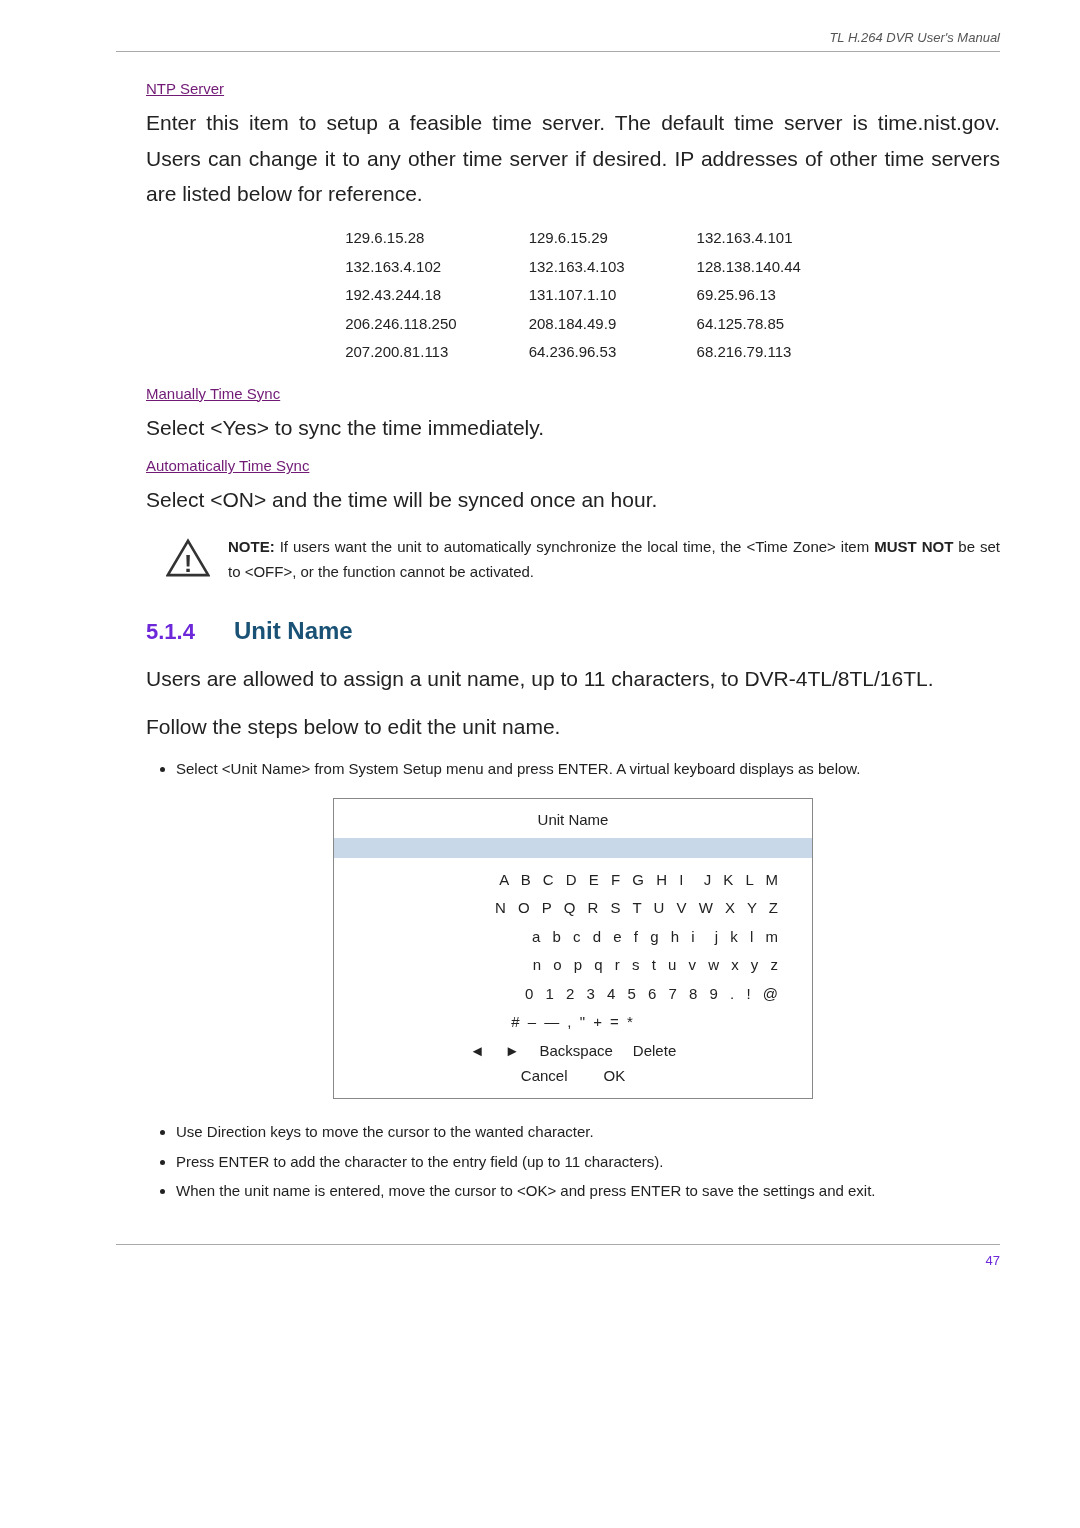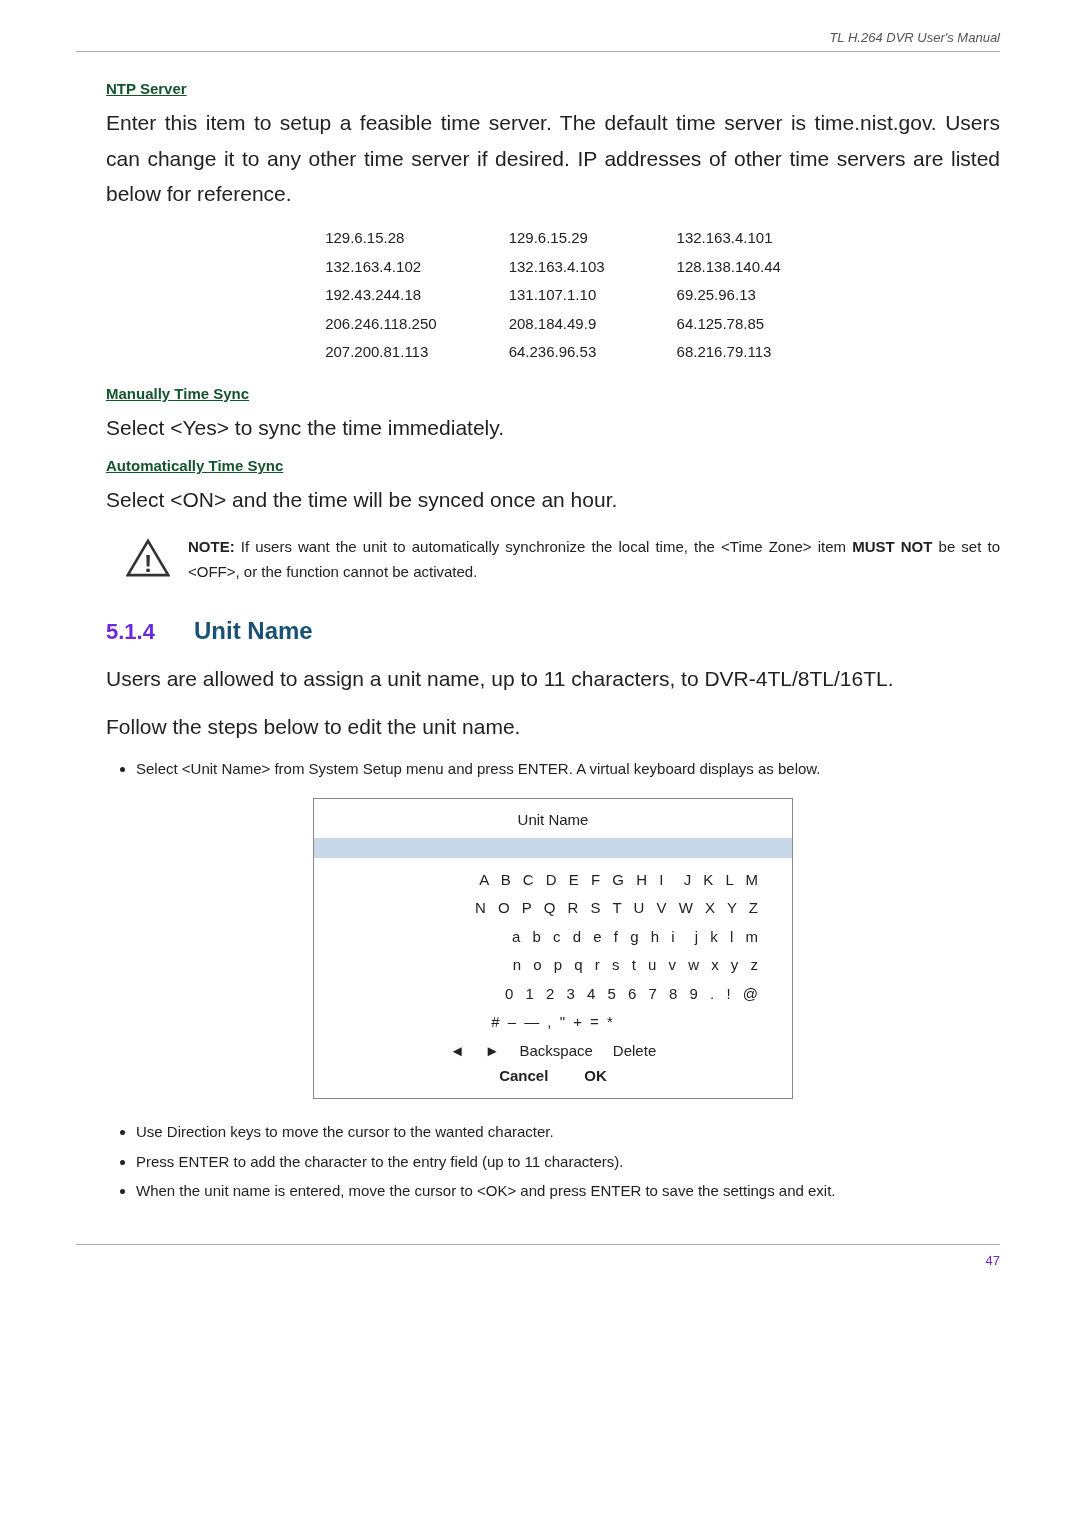--- a/index.html
+++ b/index.html
@@ -13,9 +13,8 @@
       position: relative;
     }
     .page-container {
-      padding: 30px 80px 60px 36px;
+      padding: 30px 80px 60px 116px;
       position: relative;
-      margin-left: 40px;
     }
     .header-bar {
       display: flex;

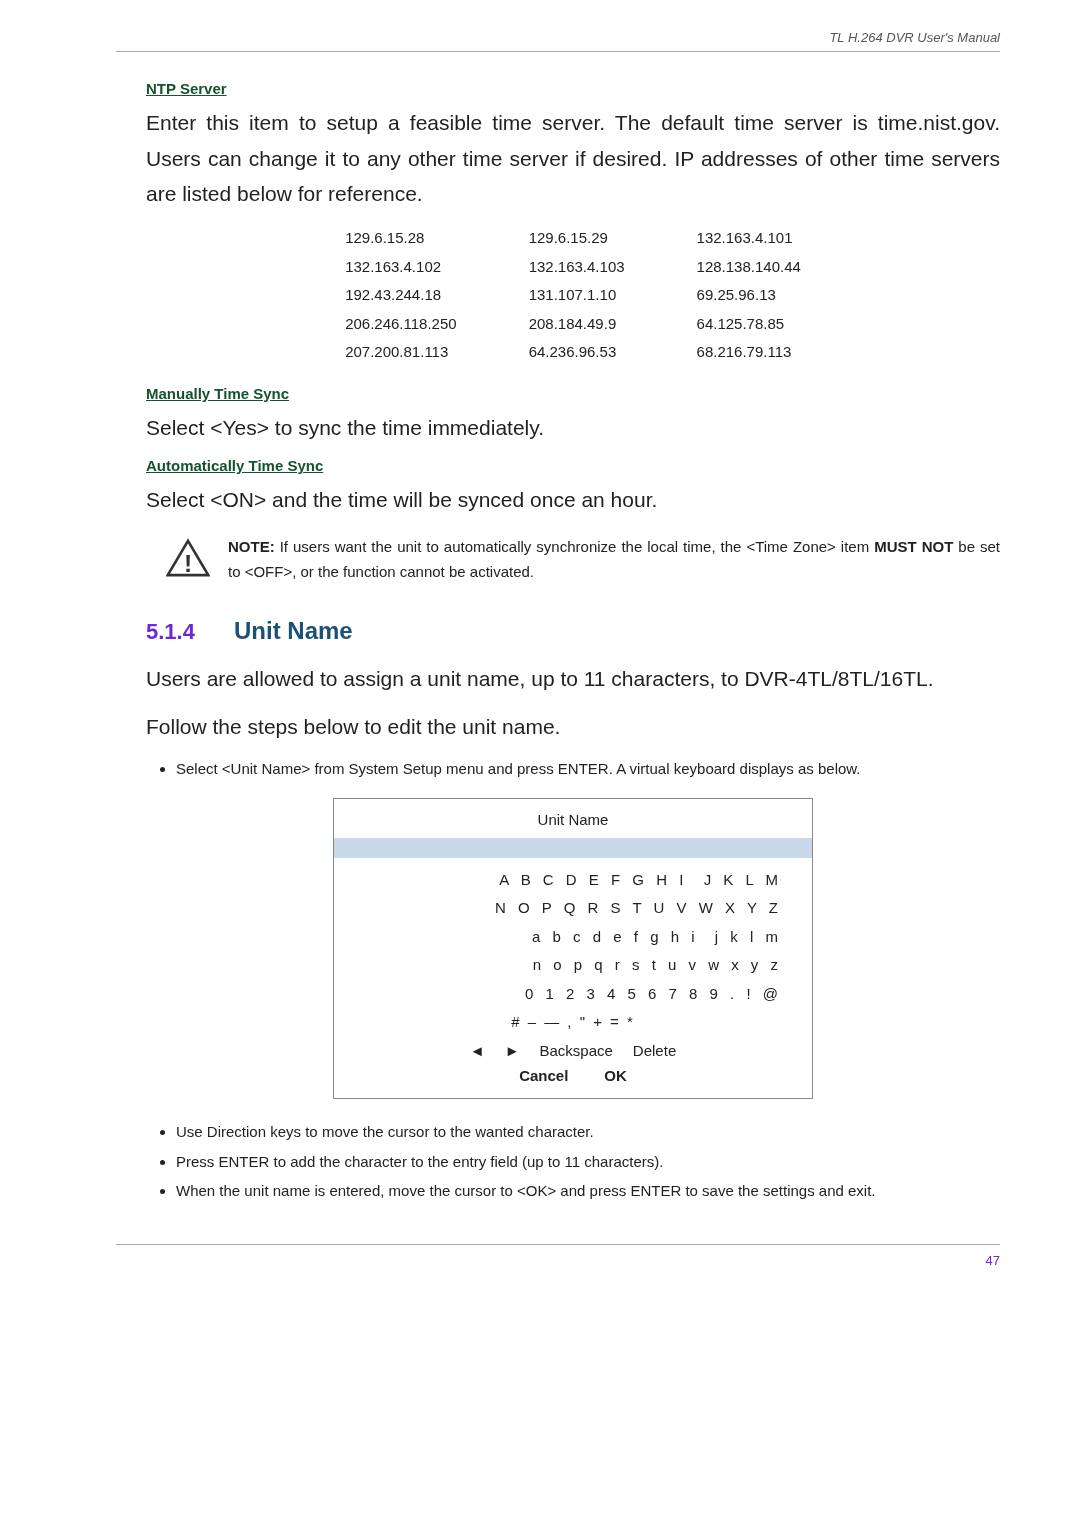--- a/index.html
+++ b/index.html
@@ -38,10 +38,10 @@
 
     
     .section-link {
-      color: #14532d;
+      color: #701a75;
       text-decoration: underline;
       font-size: 15px;
-      font-weight: bold;
+      font-weight: normal;
       display: inline-block;
       margin-bottom: 8px;
     }

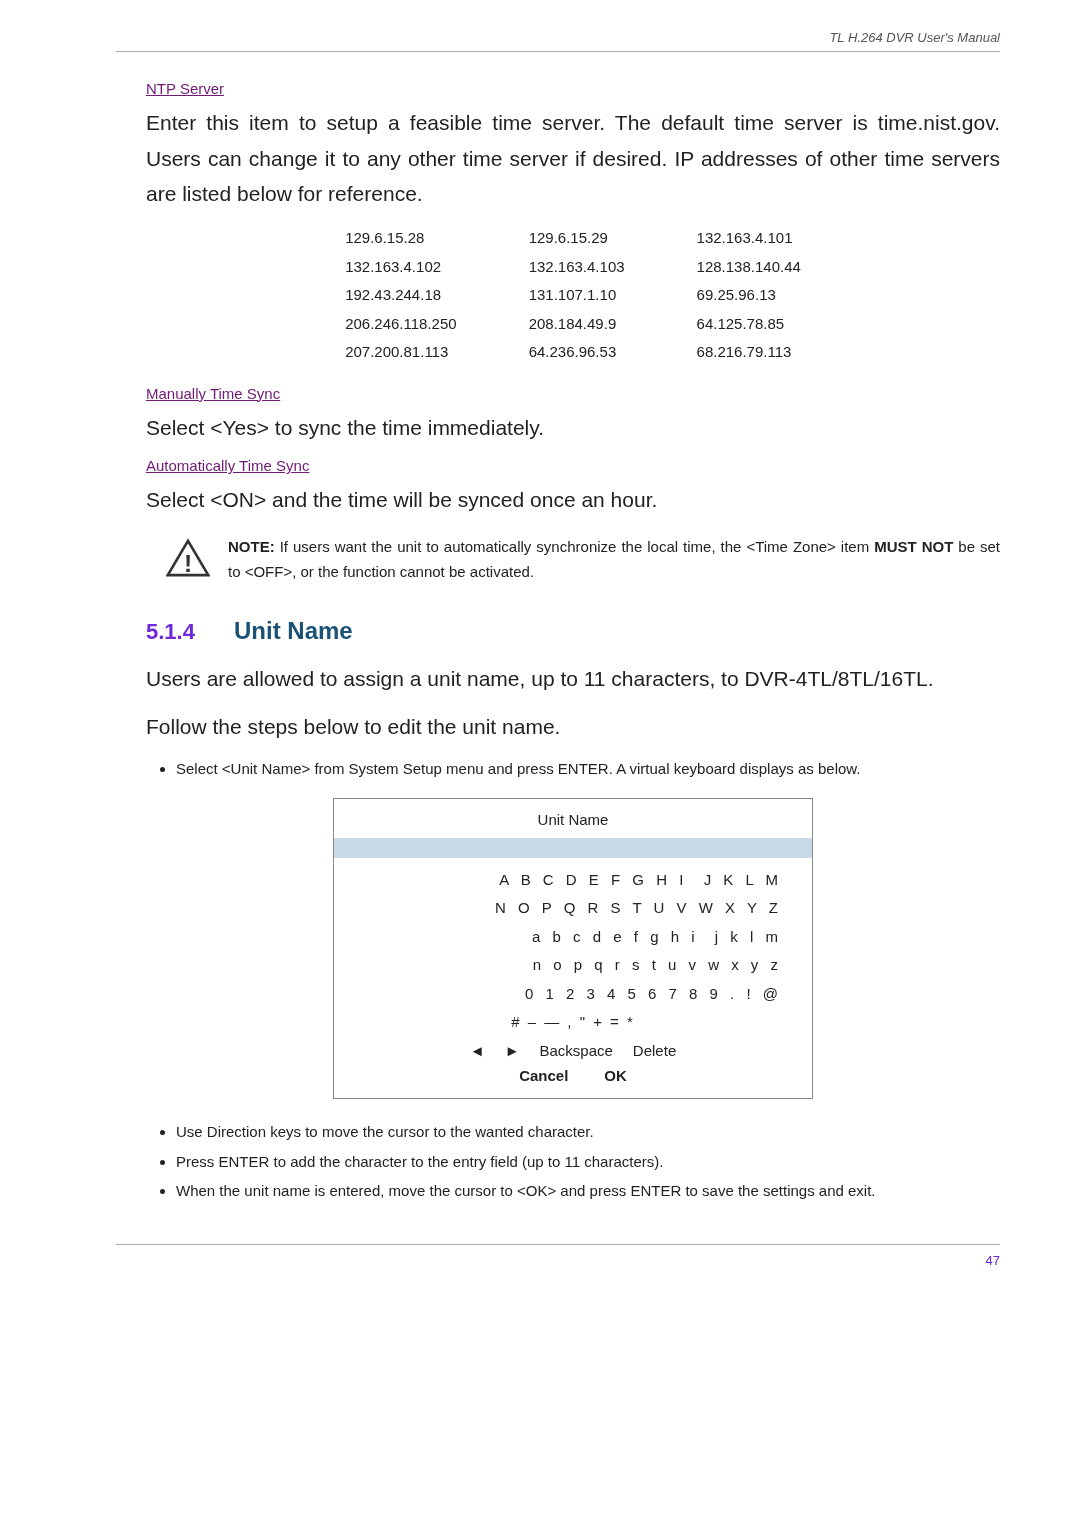--- a/index.html
+++ b/index.html
@@ -171,7 +171,6 @@
       gap: 36px;
       font-size: 15px;
       margin-top: 2px;
-      font-weight: bold;
     }
 
     

